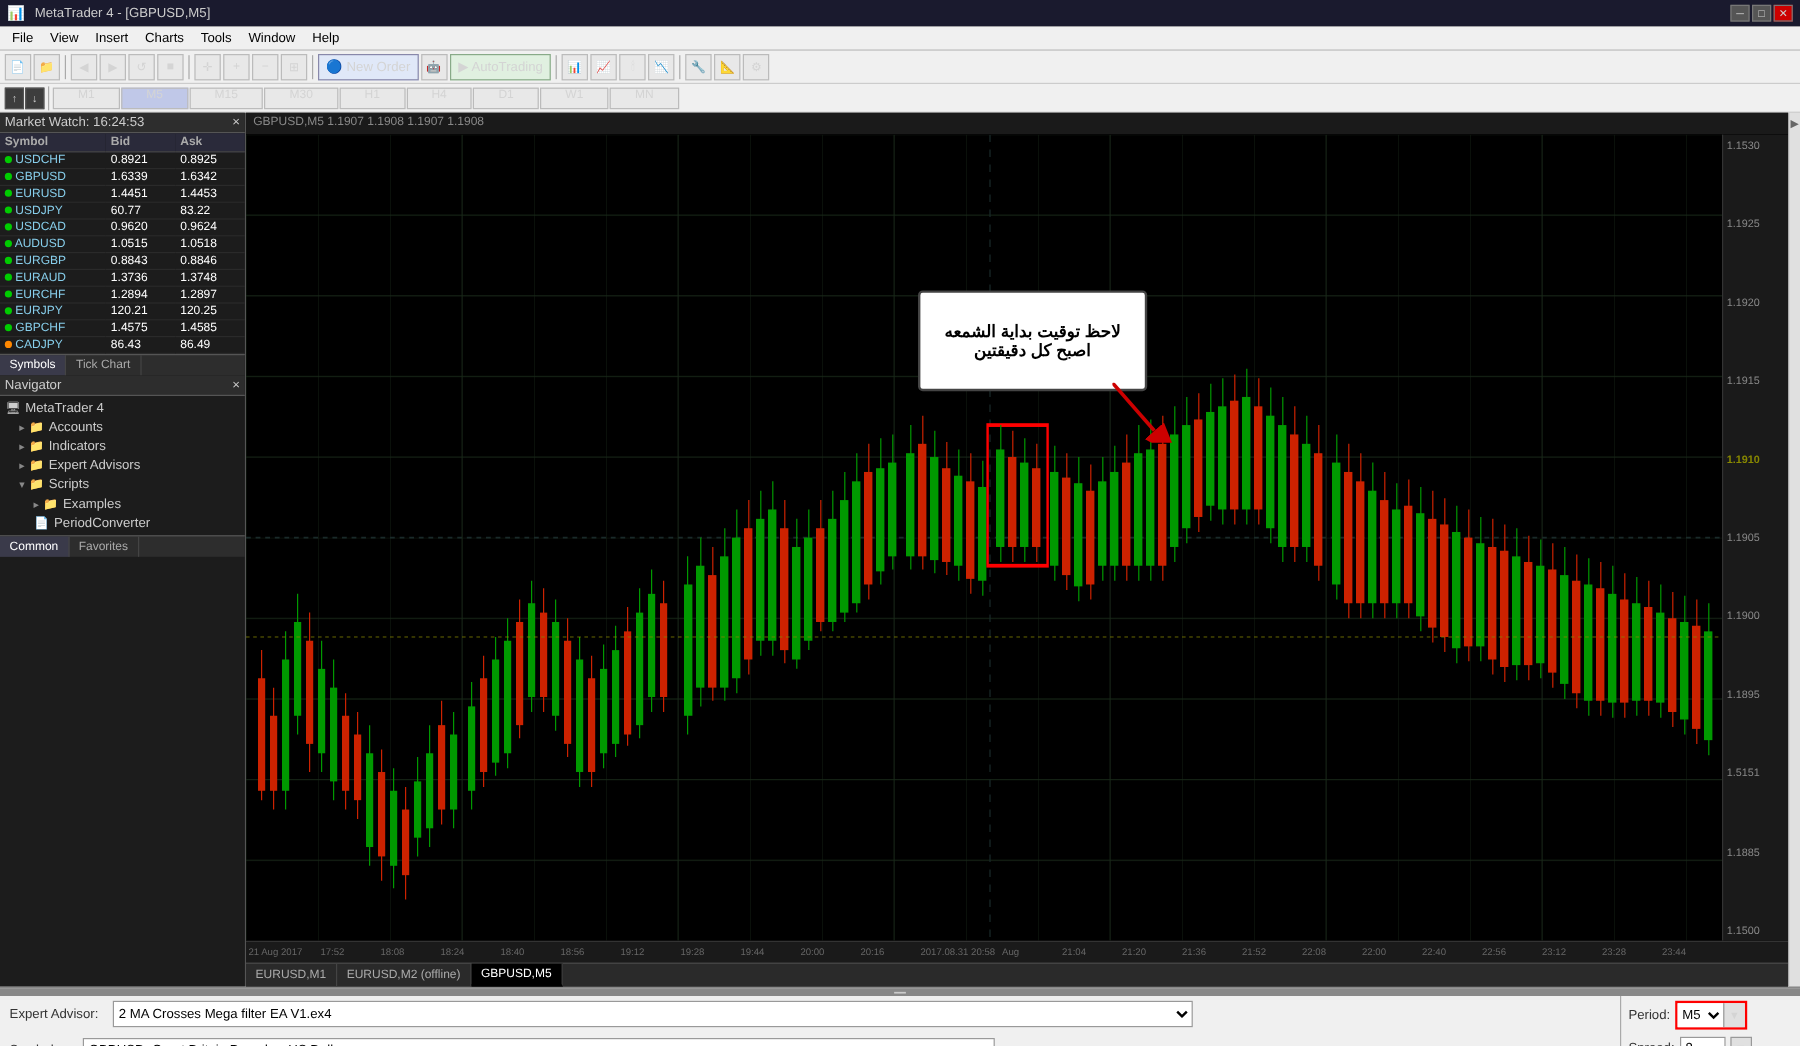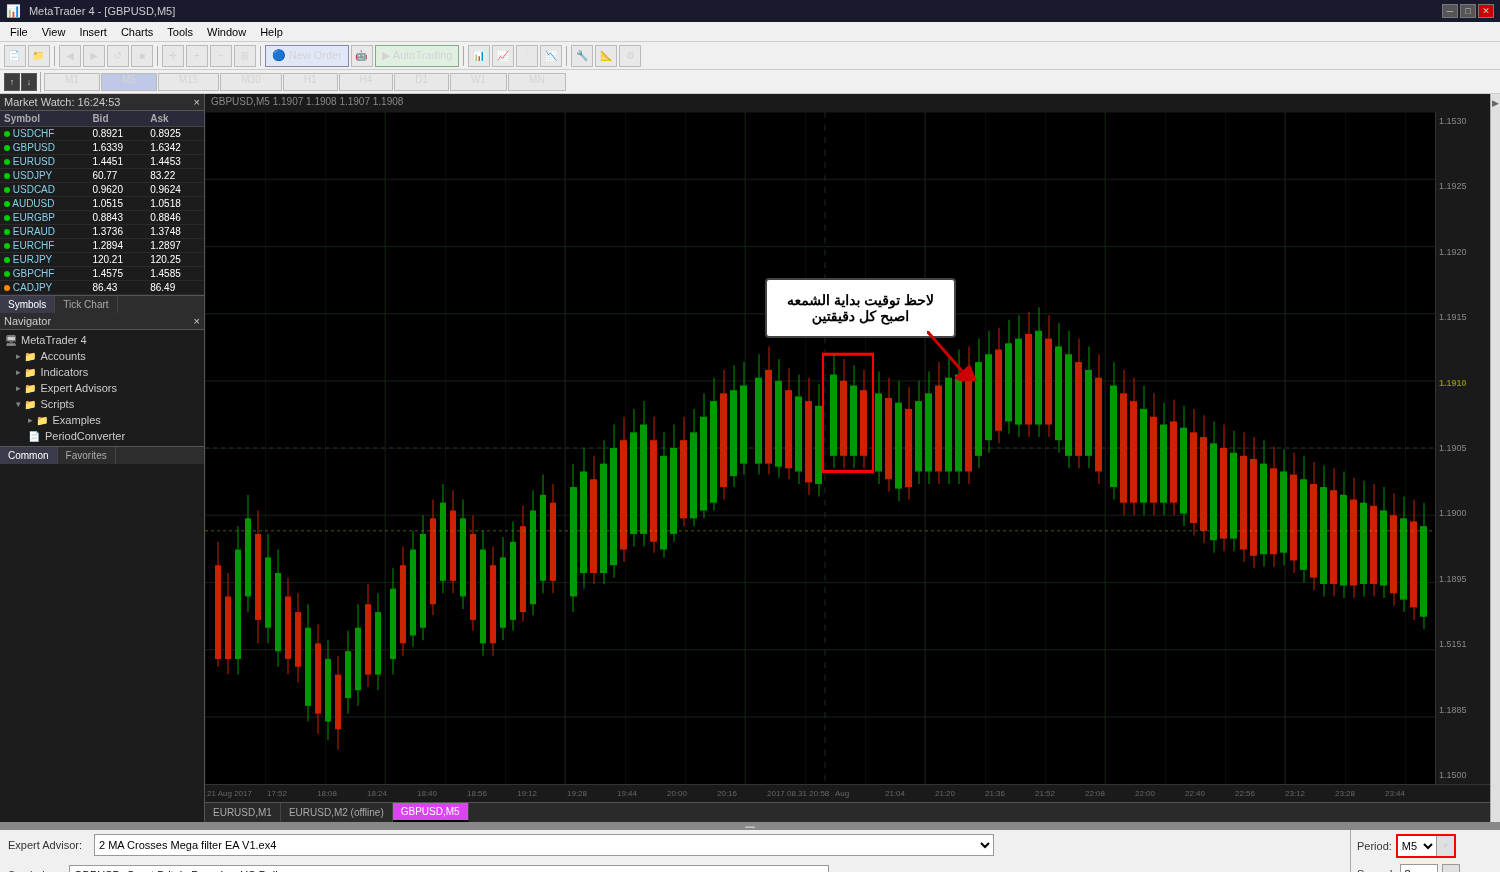--- a/index.html
+++ b/index.html
@@ -610,7 +610,7 @@
         </svg>
 
         
-        <div class="chart-popup" style="top:130px; left:560px; padding:12px 20px;margin-top:36px;">
+        <div class="chart-popup" style="top:130px; left:560px; padding:24px 20px;">
           <div style="font-size:14px;">لاحظ توقيت بداية الشمعه</div>
           <div style="font-size:14px;">اصبح كل دقيقتين</div>
 

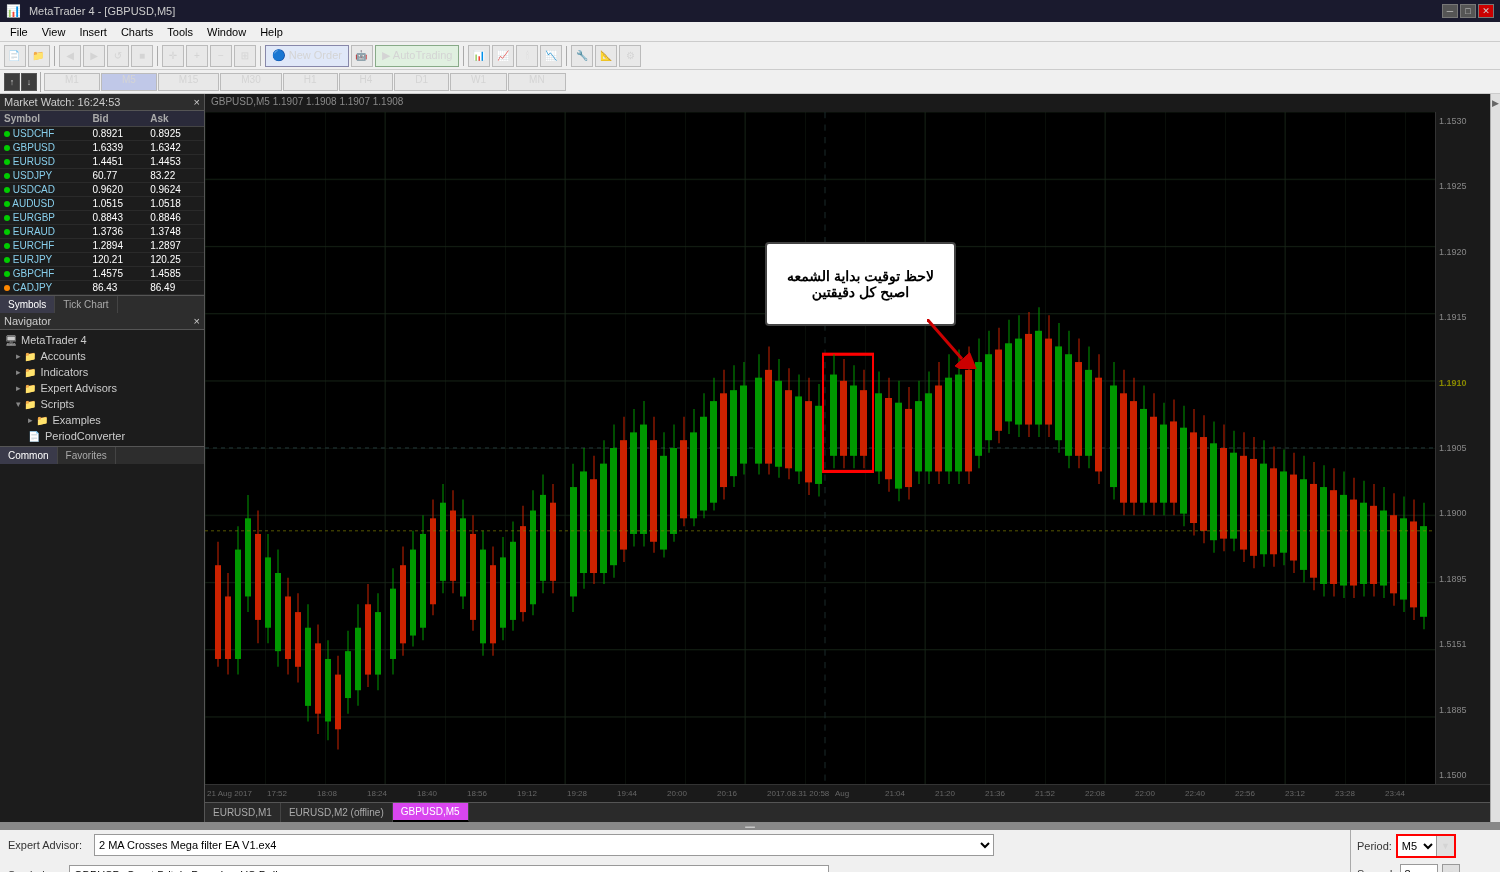--- a/index.html
+++ b/index.html
@@ -68,7 +68,7 @@
     .chart-header { background: #1a1a1a; padding: 2px 6px; font-size: 10px; color: #888; height: 18px; }
     .chart-tabs { display: flex; background: #2a2a2a; border-top: 1px solid #555; height: 20px; align-items: center; }
     .chart-tab { padding: 2px 8px; font-size: 10px; color: #aaa; cursor: pointer; border-right: 1px solid #444; height: 100%; display: flex; align-items: center; }
-    .chart-tab.active { background: #d946ef; color: #fff; border-bottom: 2px solid #000; }
+    .chart-tab.active { background: #000000; color: #fff; border-bottom: 2px solid #000; }
 
     
     .price-scale { width: 55px; background: #1a1a1a; border-left: 1px solid #333; display: flex; flex-direction: column; justify-content: space-between; padding: 4px 2px; }

